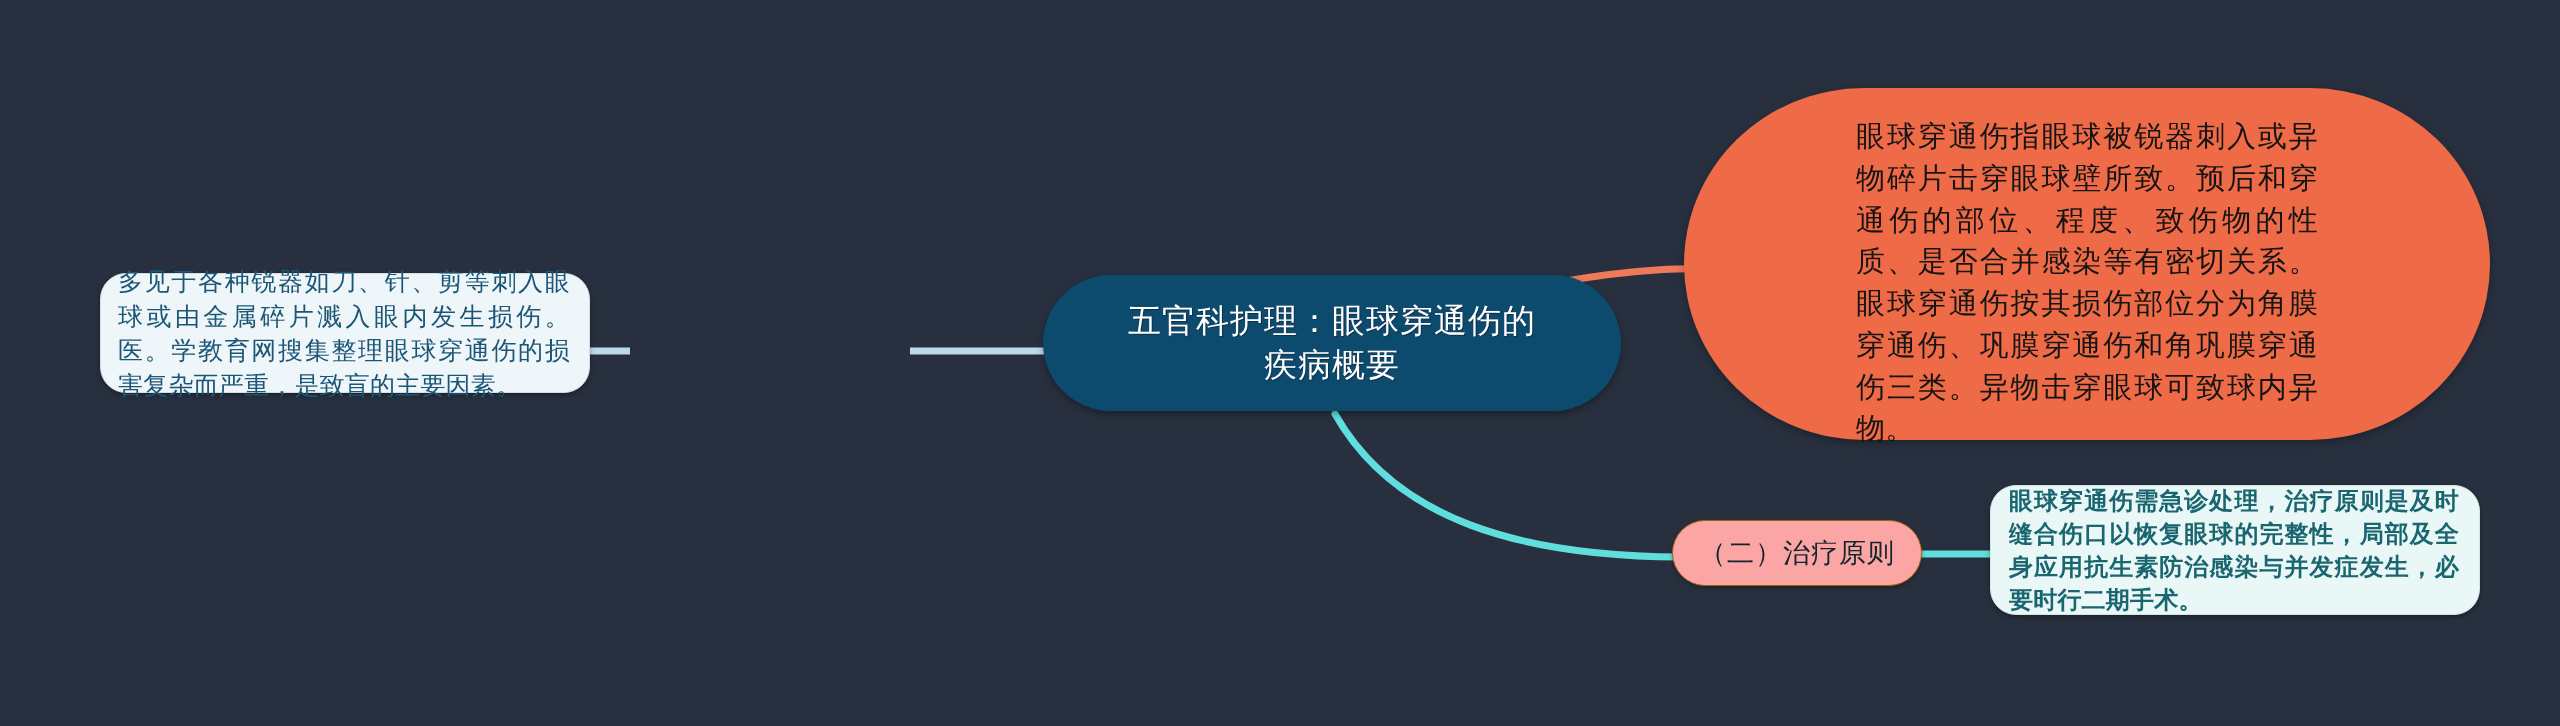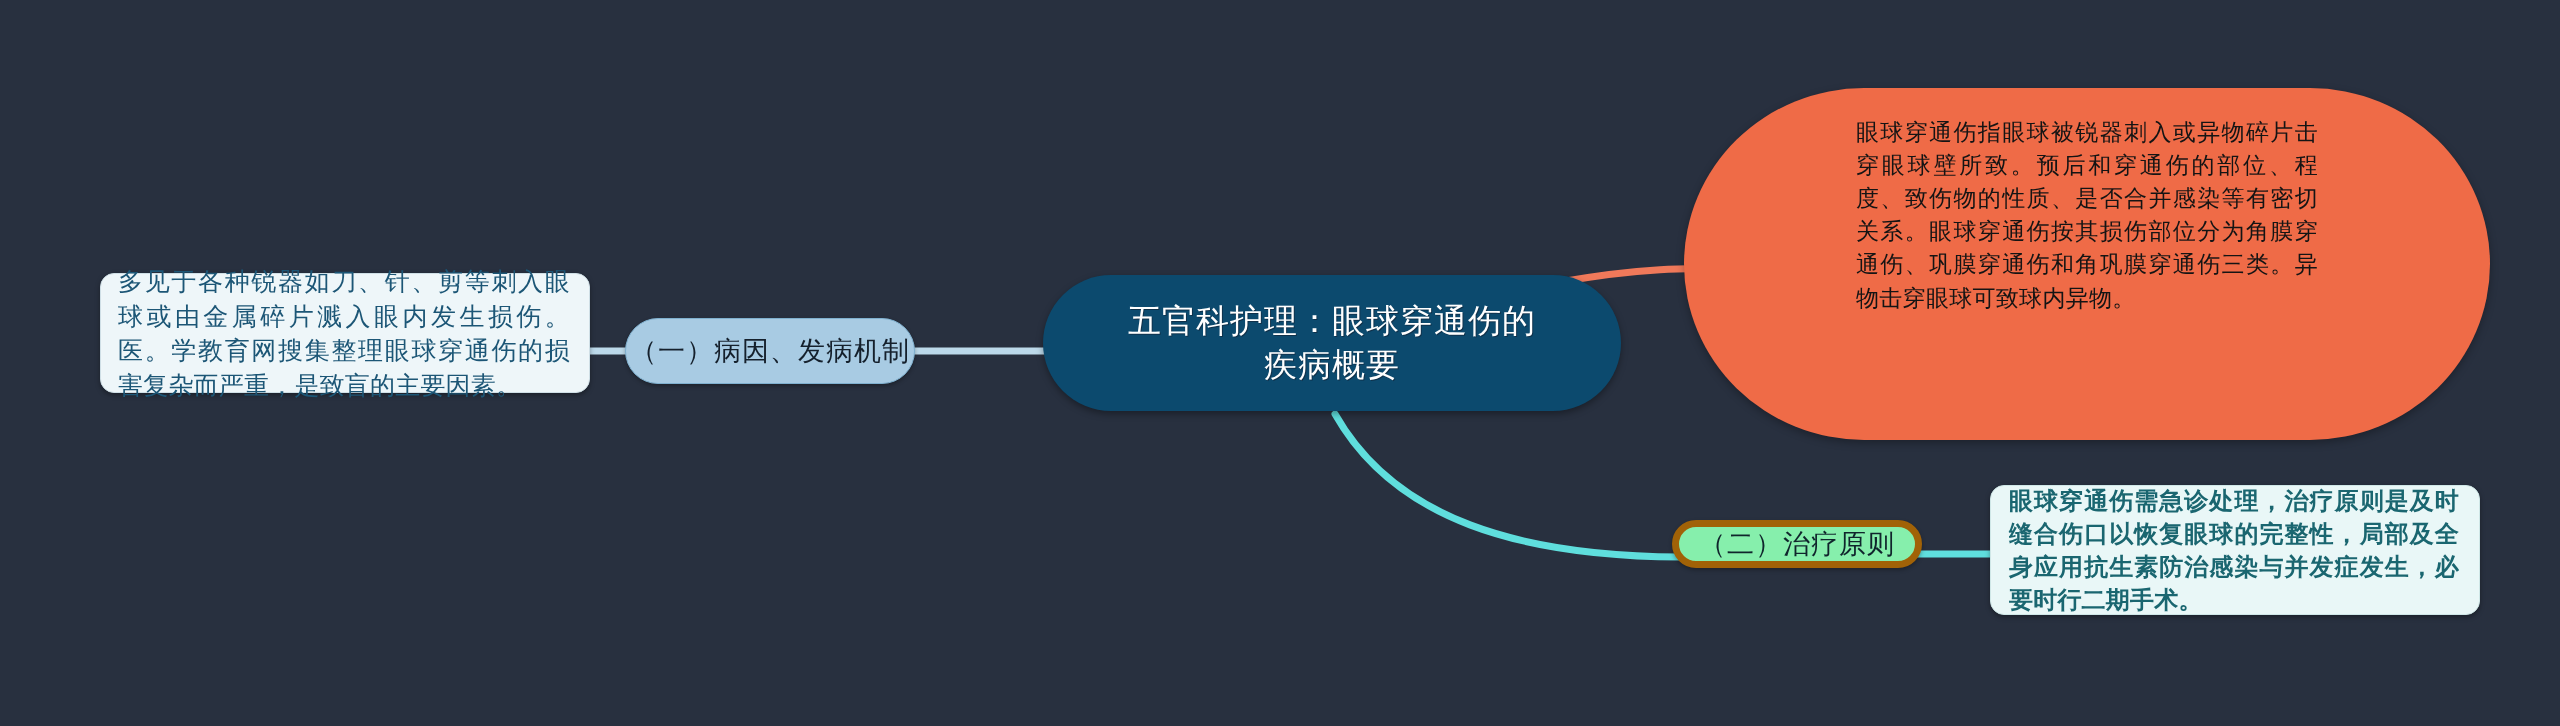--- a/index.html
+++ b/index.html
@@ -142,7 +142,7 @@
   }
   #orange-capsule .txt {
     color: #141414;
-    font-size: 23px;
+    font-size: 29px;
     line-height: 1.44;
     width: 462px;
     text-align: justify;

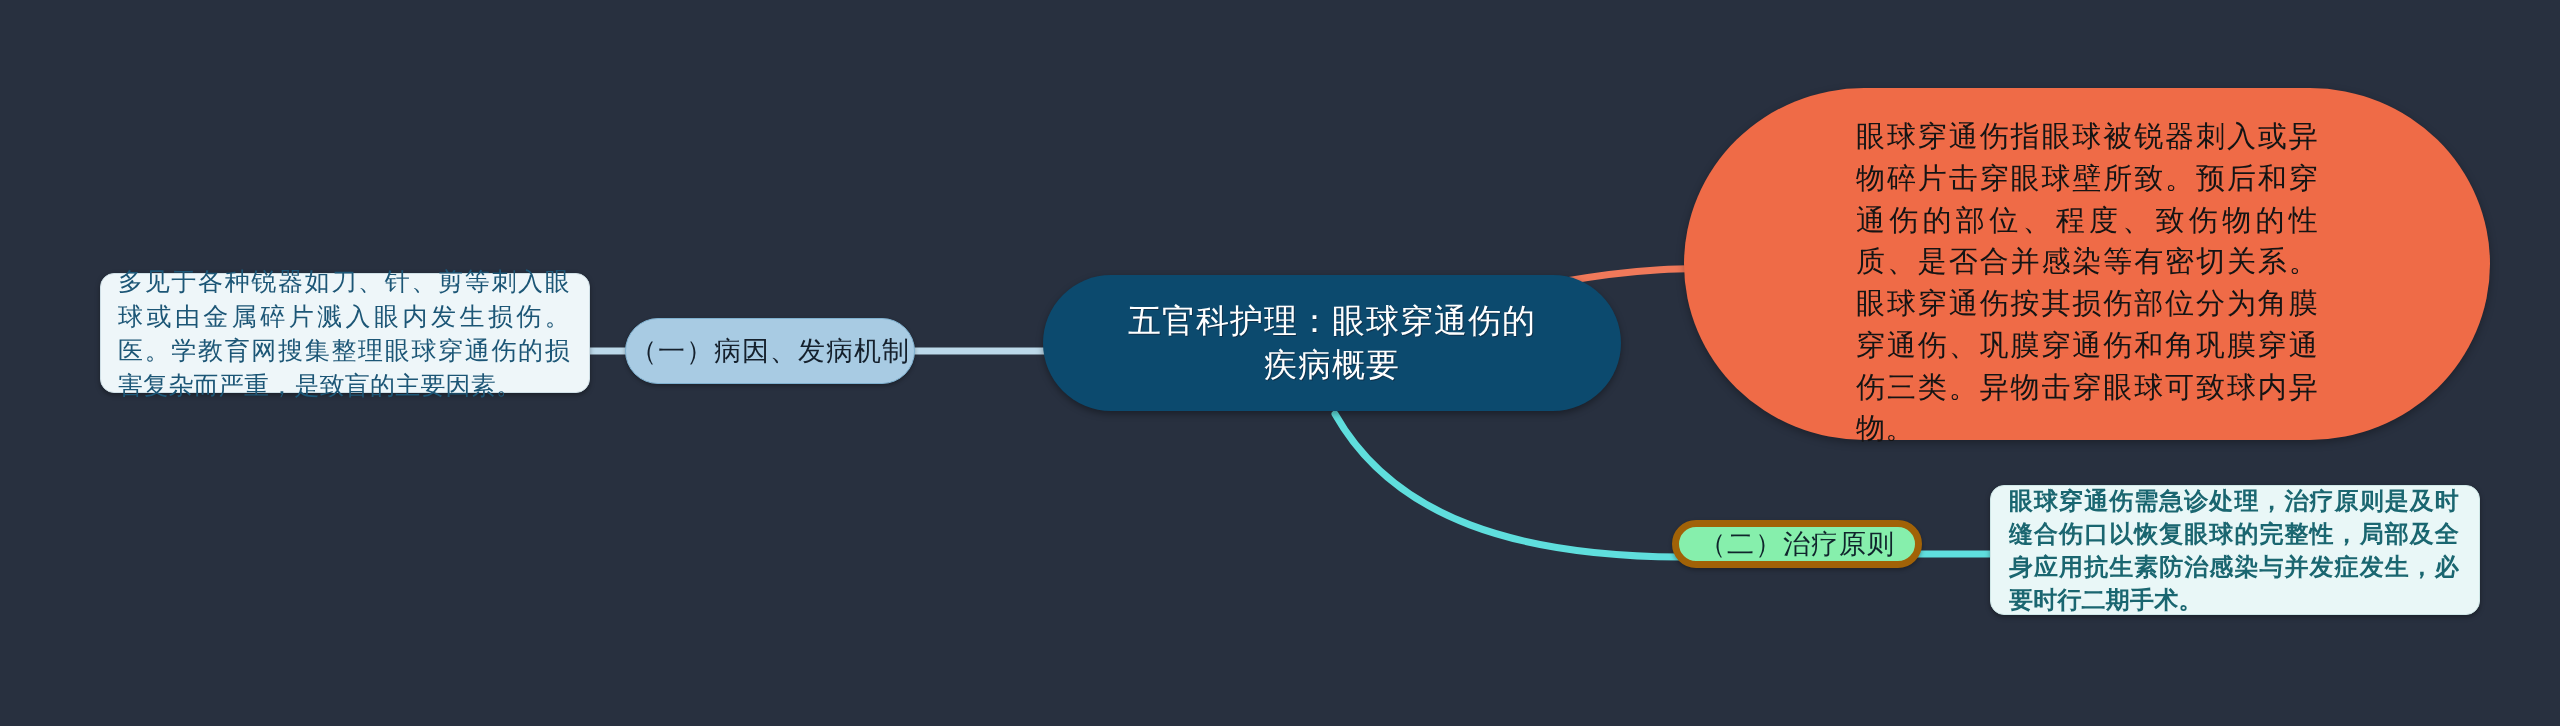--- a/index.html
+++ b/index.html
@@ -29,7 +29,7 @@
     position: absolute;
     box-sizing: border-box;
     background: #eef6f9;
-    border-radius: 14px;
+    border-radius: 26px;
     box-shadow: 0 2px 5px rgba(0,0,0,0.35);
     display: flex;
     align-items: center;

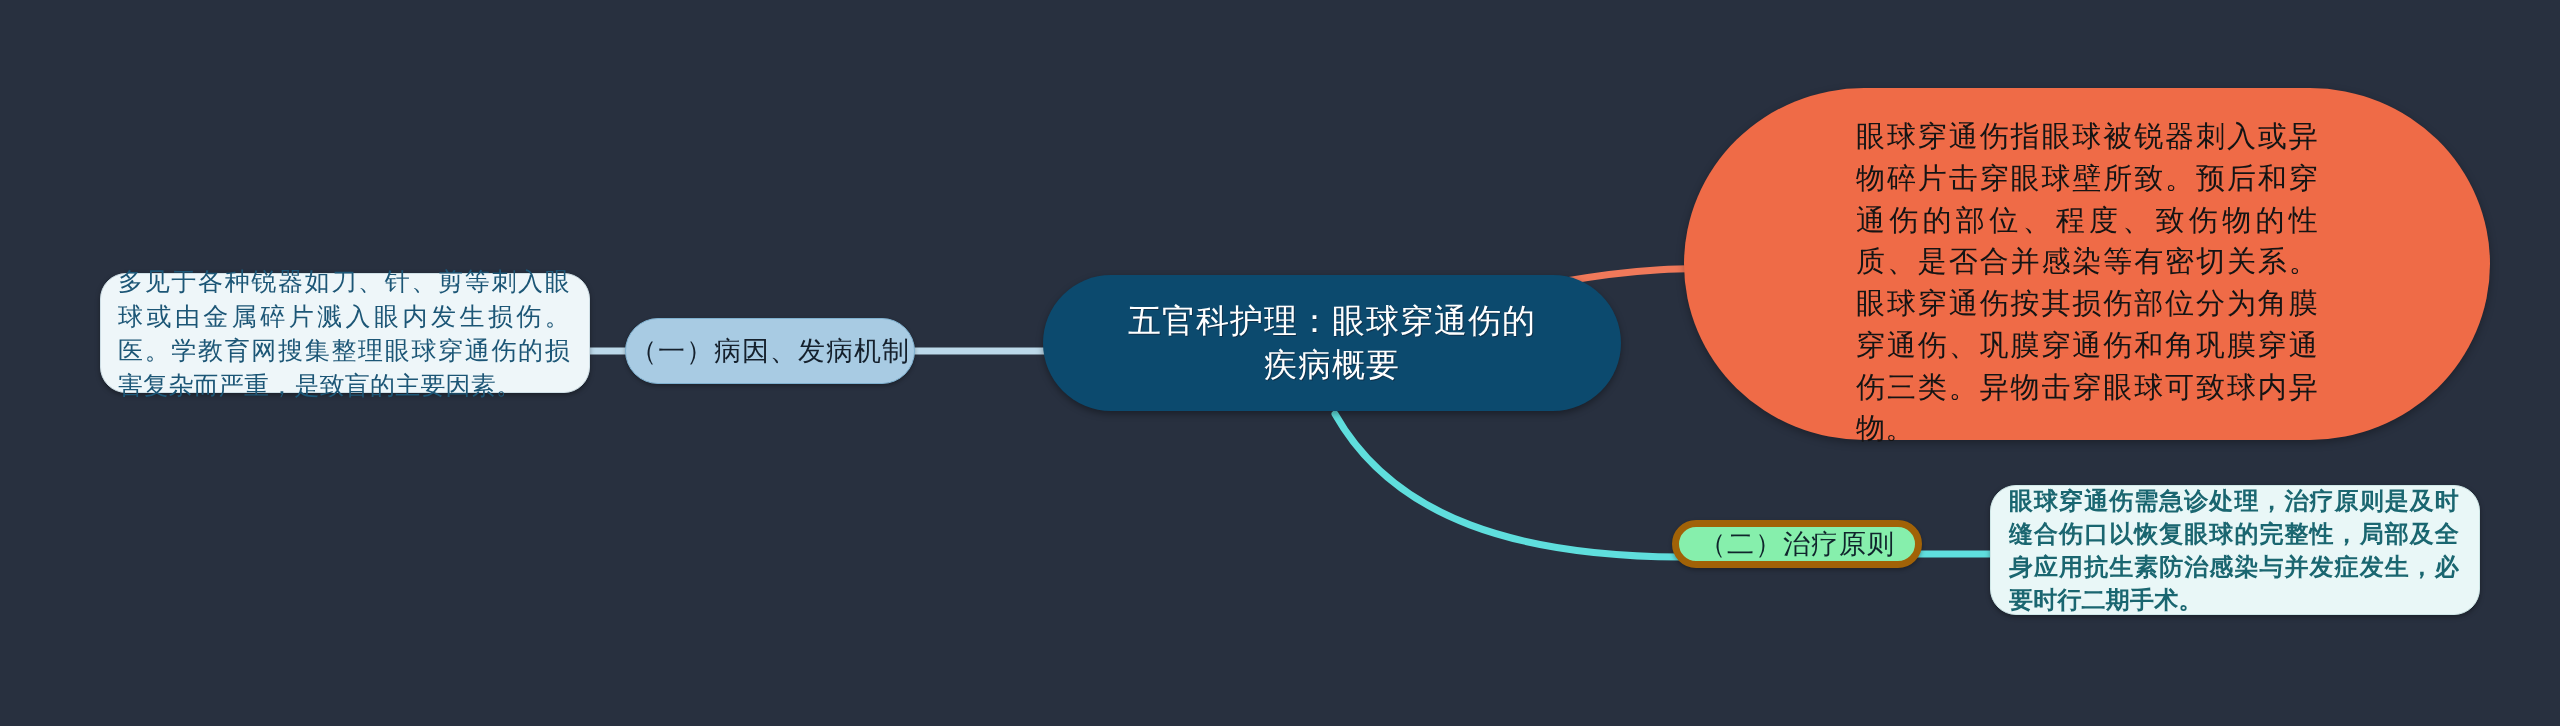--- a/index.html
+++ b/index.html
@@ -171,9 +171,6 @@
     <span class="txt">多见于各种锐器如刀、针、剪等刺入眼球或由金属碎片溅入眼内发生损伤。医。学教育网搜集整理眼球穿通伤的损害复杂而严重，是致盲的主要因素。</span>
   </div>
 
-  <div class="pill" id="pill-cause">
-    <span class="label">（一）病因、发病机制</span>
-  </div>
 
   <div id="root-node">
     <span class="root-title">五官科护理：眼球穿通伤的疾病概要</span>

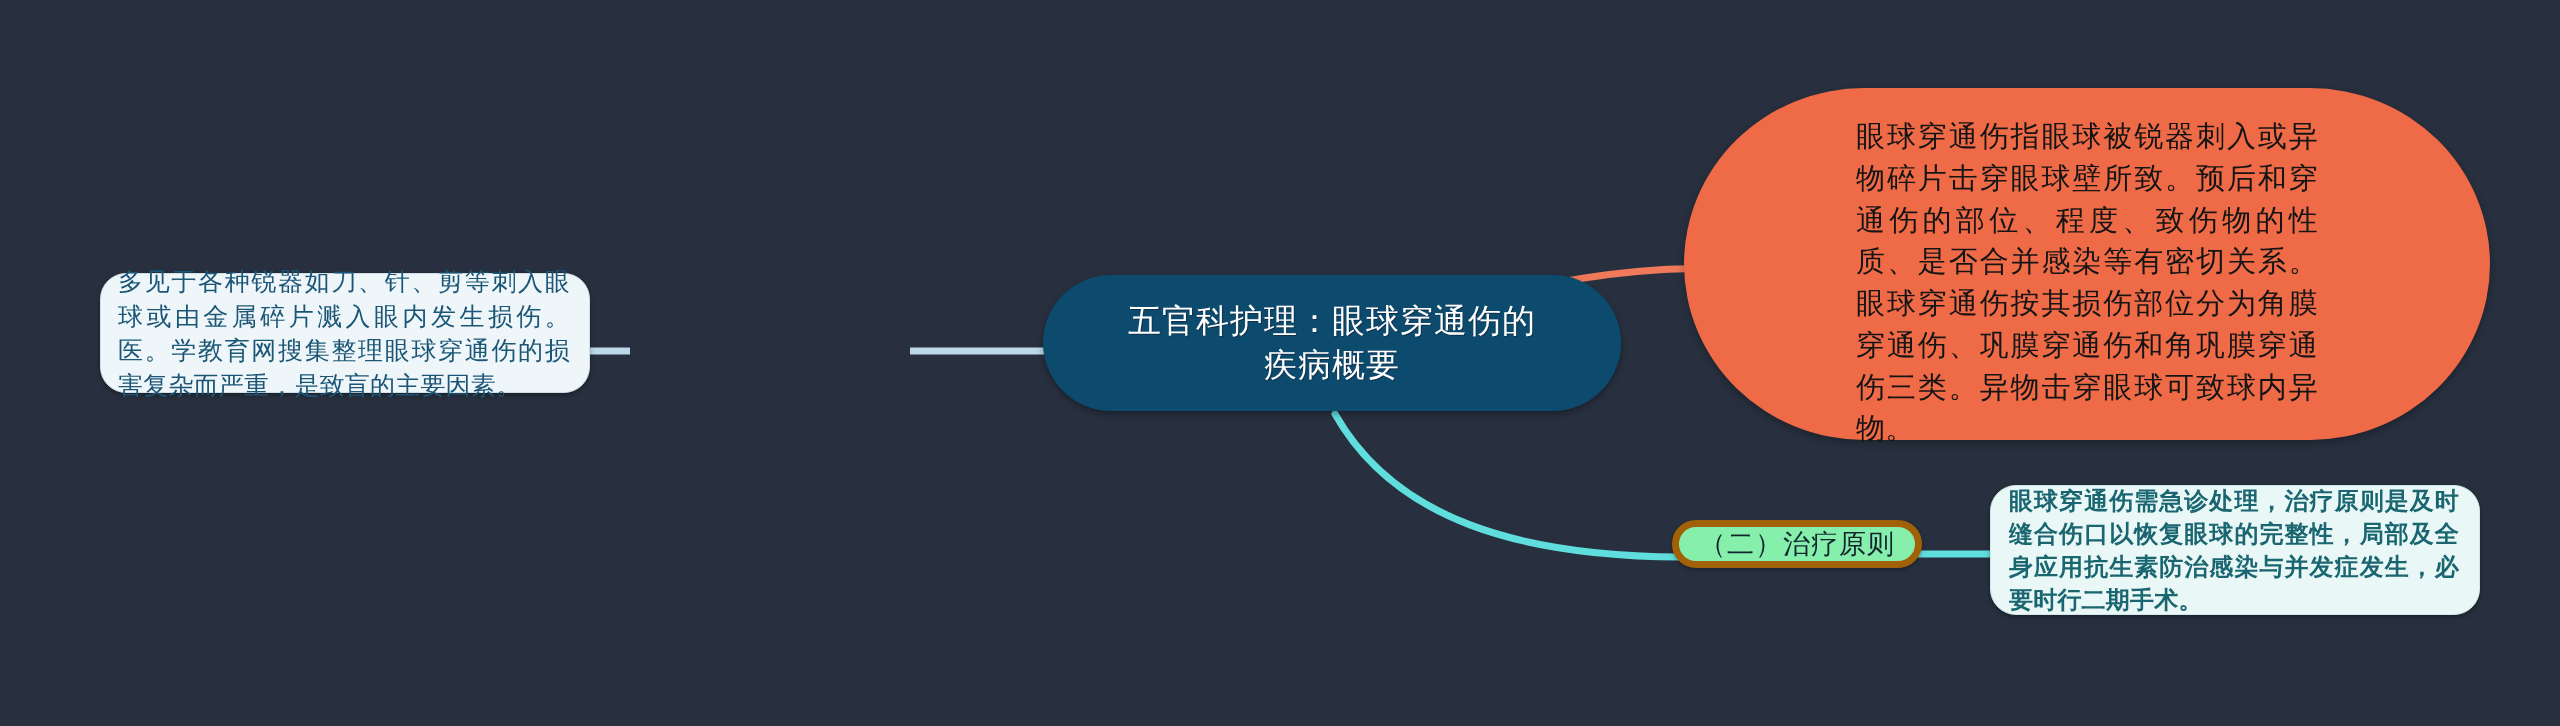--- a/index.html
+++ b/index.html
@@ -94,9 +94,9 @@
     left: 1672px;
     top: 520px;
     width: 250px;
-    height: 48px;
-    background: #86efac;
-    border: 7px solid #a16207;
+    height: 66px;
+    background: #fca5a5;
+    border: 1px solid #a16207;
   }
   #pill-treat .label { color: #10252c; }
 

